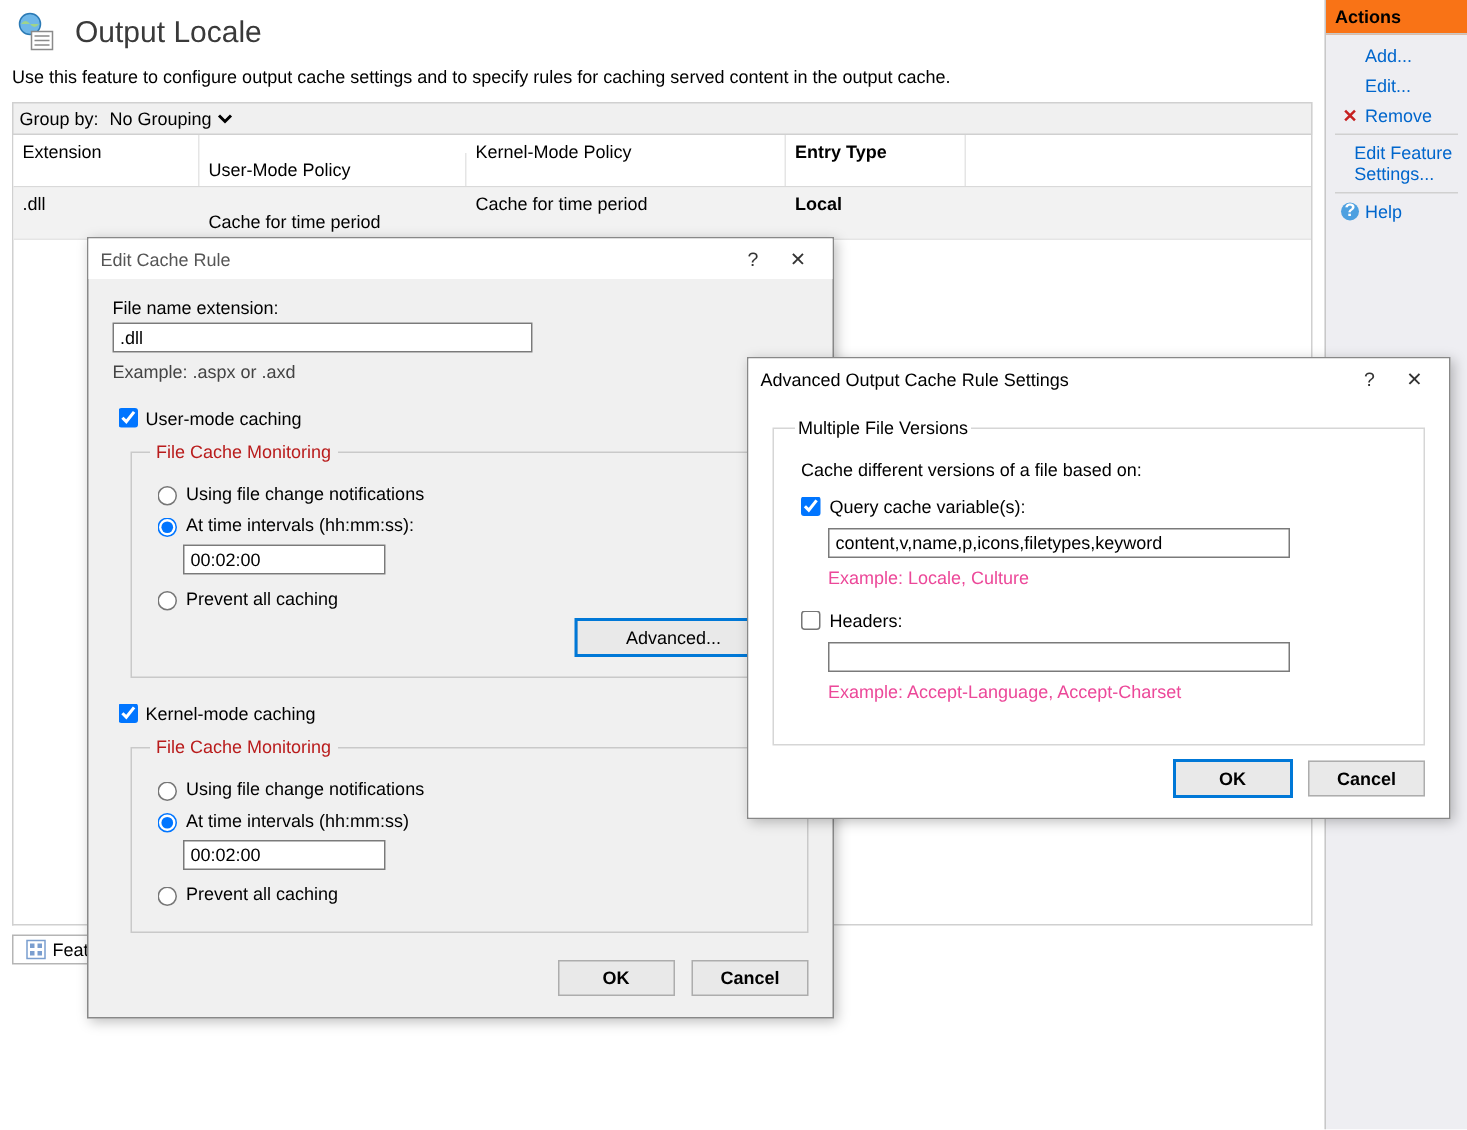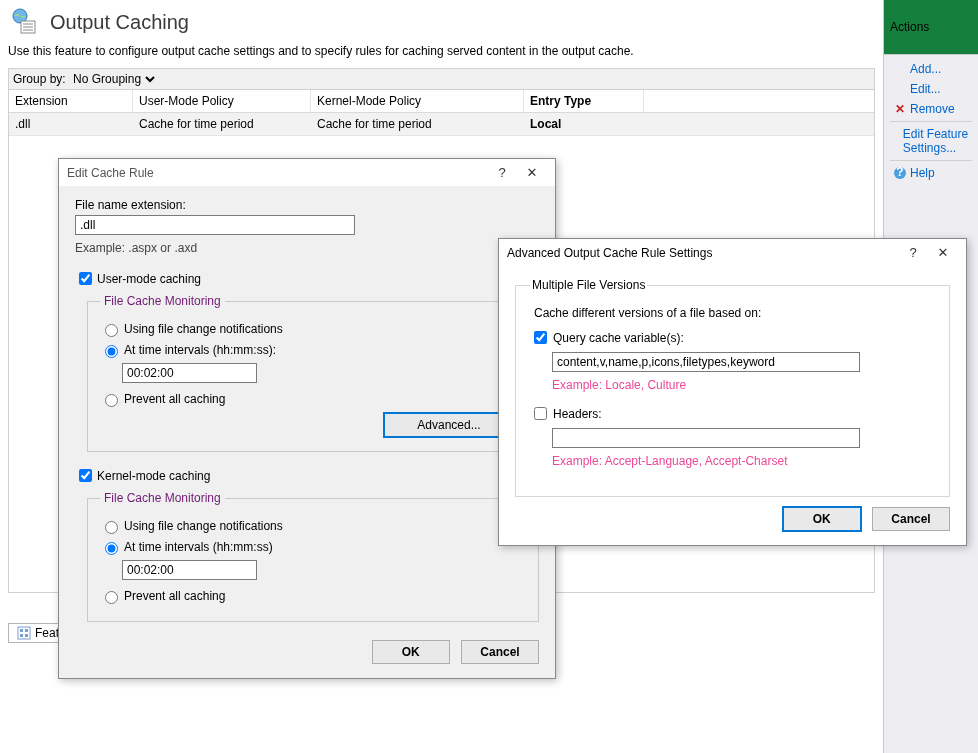--- a/index.html
+++ b/index.html
@@ -85,7 +85,7 @@
           <line x1="13" y1="22" x2="23" y2="22" stroke="#8a8a8a"></line>
         </svg>
       </span>
-      <span class="page-title">Output Caching</span>
+      <span class="page-title">Output Locale</span>
     </div>
     <div class="page-desc">Use this feature to configure output cache settings and to specify rules for caching served content in the output cache.</div>
 

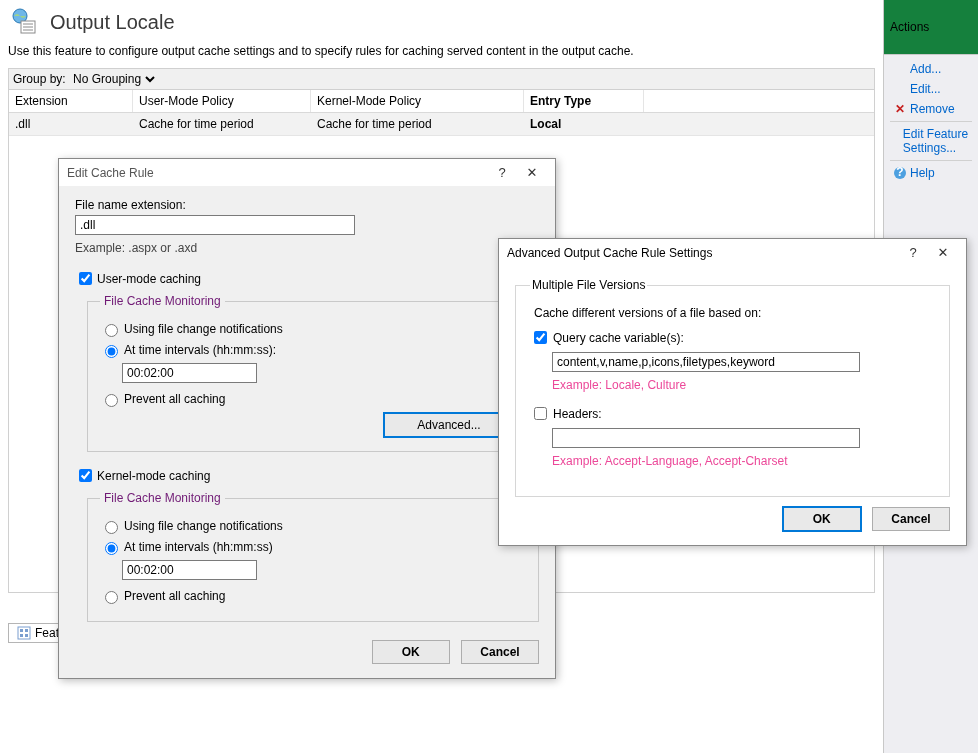--- a/index.html
+++ b/index.html
@@ -29,7 +29,7 @@
 
   
   .actions-panel { width: 95px; background: #eeeef2; border-left: 1px solid #c8c8c8; }
-  .actions-title { background: #15803d; padding: 20px 6px; font-weight: normal; border-bottom: 1px solid #c8c8c8; }
+  .actions-title { background: #f97316; padding: 4px 6px; font-weight: bold; border-bottom: 1px solid #c8c8c8; }
   .actions-list { padding: 4px 0; }
   .actions-list a { display: flex; align-items: center; padding: 3px 8px; color: #0066cc; text-decoration: none; cursor: pointer; }
   .actions-list a .aicon { width: 16px; display: inline-flex; justify-content: center; margin-right: 2px; }

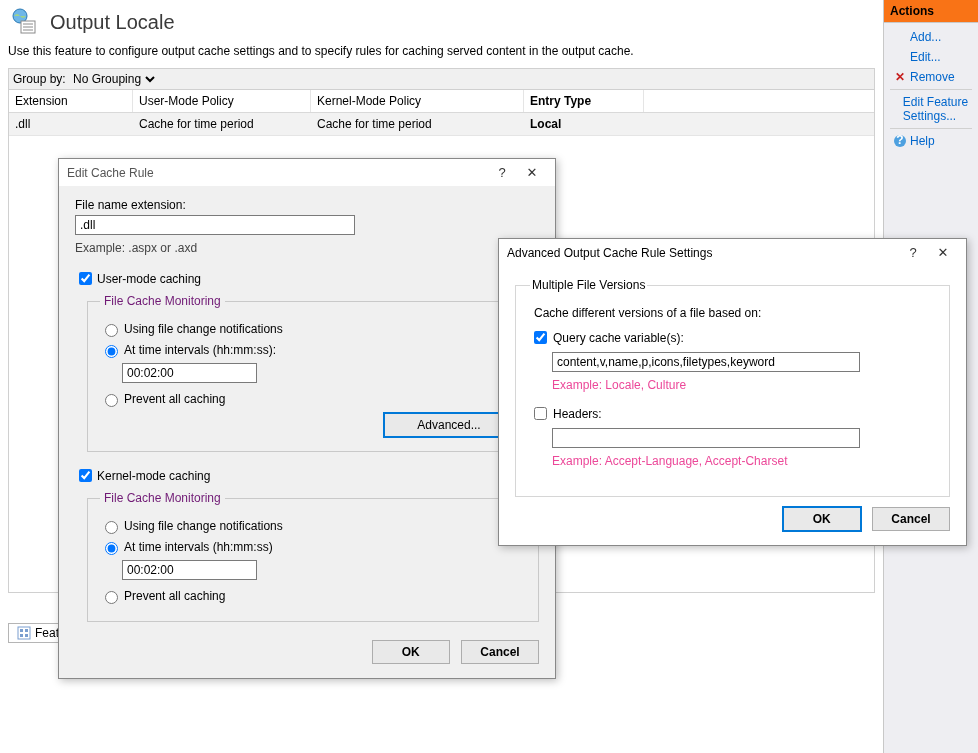--- a/index.html
+++ b/index.html
@@ -19,7 +19,7 @@
   .grid-row { display: flex; background: #f2f2f2; border-bottom: 1px solid #e5e5e5; }
   .grid-row .cell { padding: 4px 6px; }
   .w-ext { width: 124px; }
-  .w-um  { width: 178px; }
+  .w-um  { width: 178px; margin-top: 12px; }
   .w-km  { width: 213px; }
   .w-et  { width: 120px; font-weight: bold; }
   .grid-body-empty { height: 456px; }

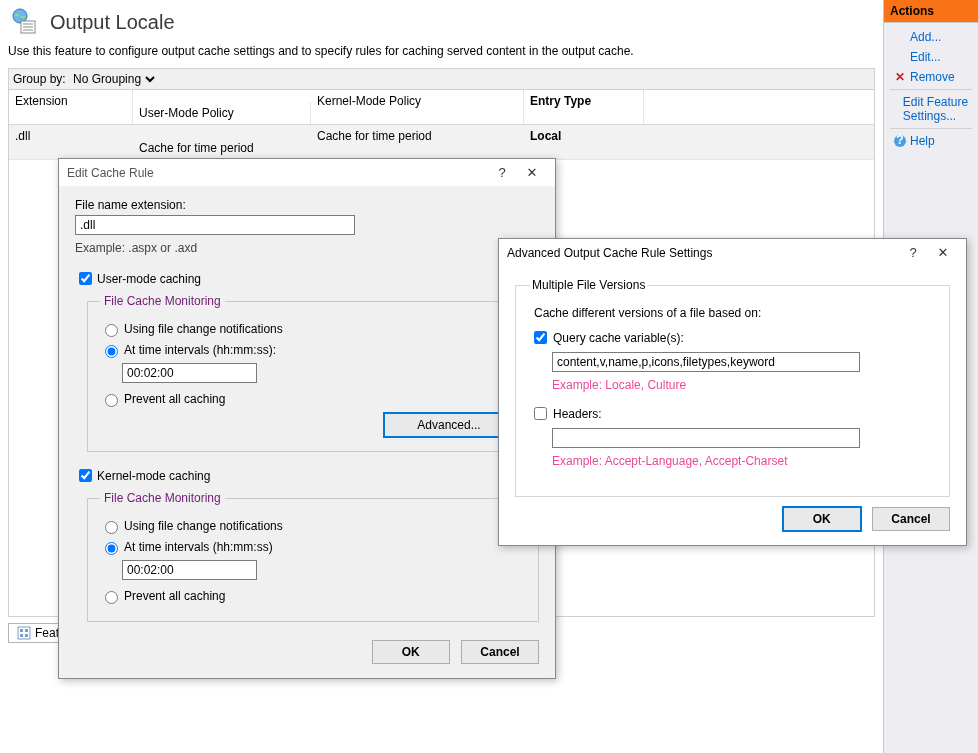--- a/index.html
+++ b/index.html
@@ -47,7 +47,7 @@
   .chk-row { display: flex; align-items: center; margin-top: 14px; }
   .chk-row input { margin-right: 5px; }
   fieldset.fgroup { border: 1px solid #c9c9c9; margin: 6px 0 8px 12px; padding: 8px 12px 12px 12px; }
-  fieldset.fgroup legend { padding: 0 4px; color: #701a75; }
+  fieldset.fgroup legend { padding: 0 4px; color: #b91c1c; }
   .radio-row { display: flex; align-items: center; margin: 5px 0; }
   .radio-row input { margin-right: 6px; }
   .indent-input { margin-left: 22px; margin-top: 2px; }

